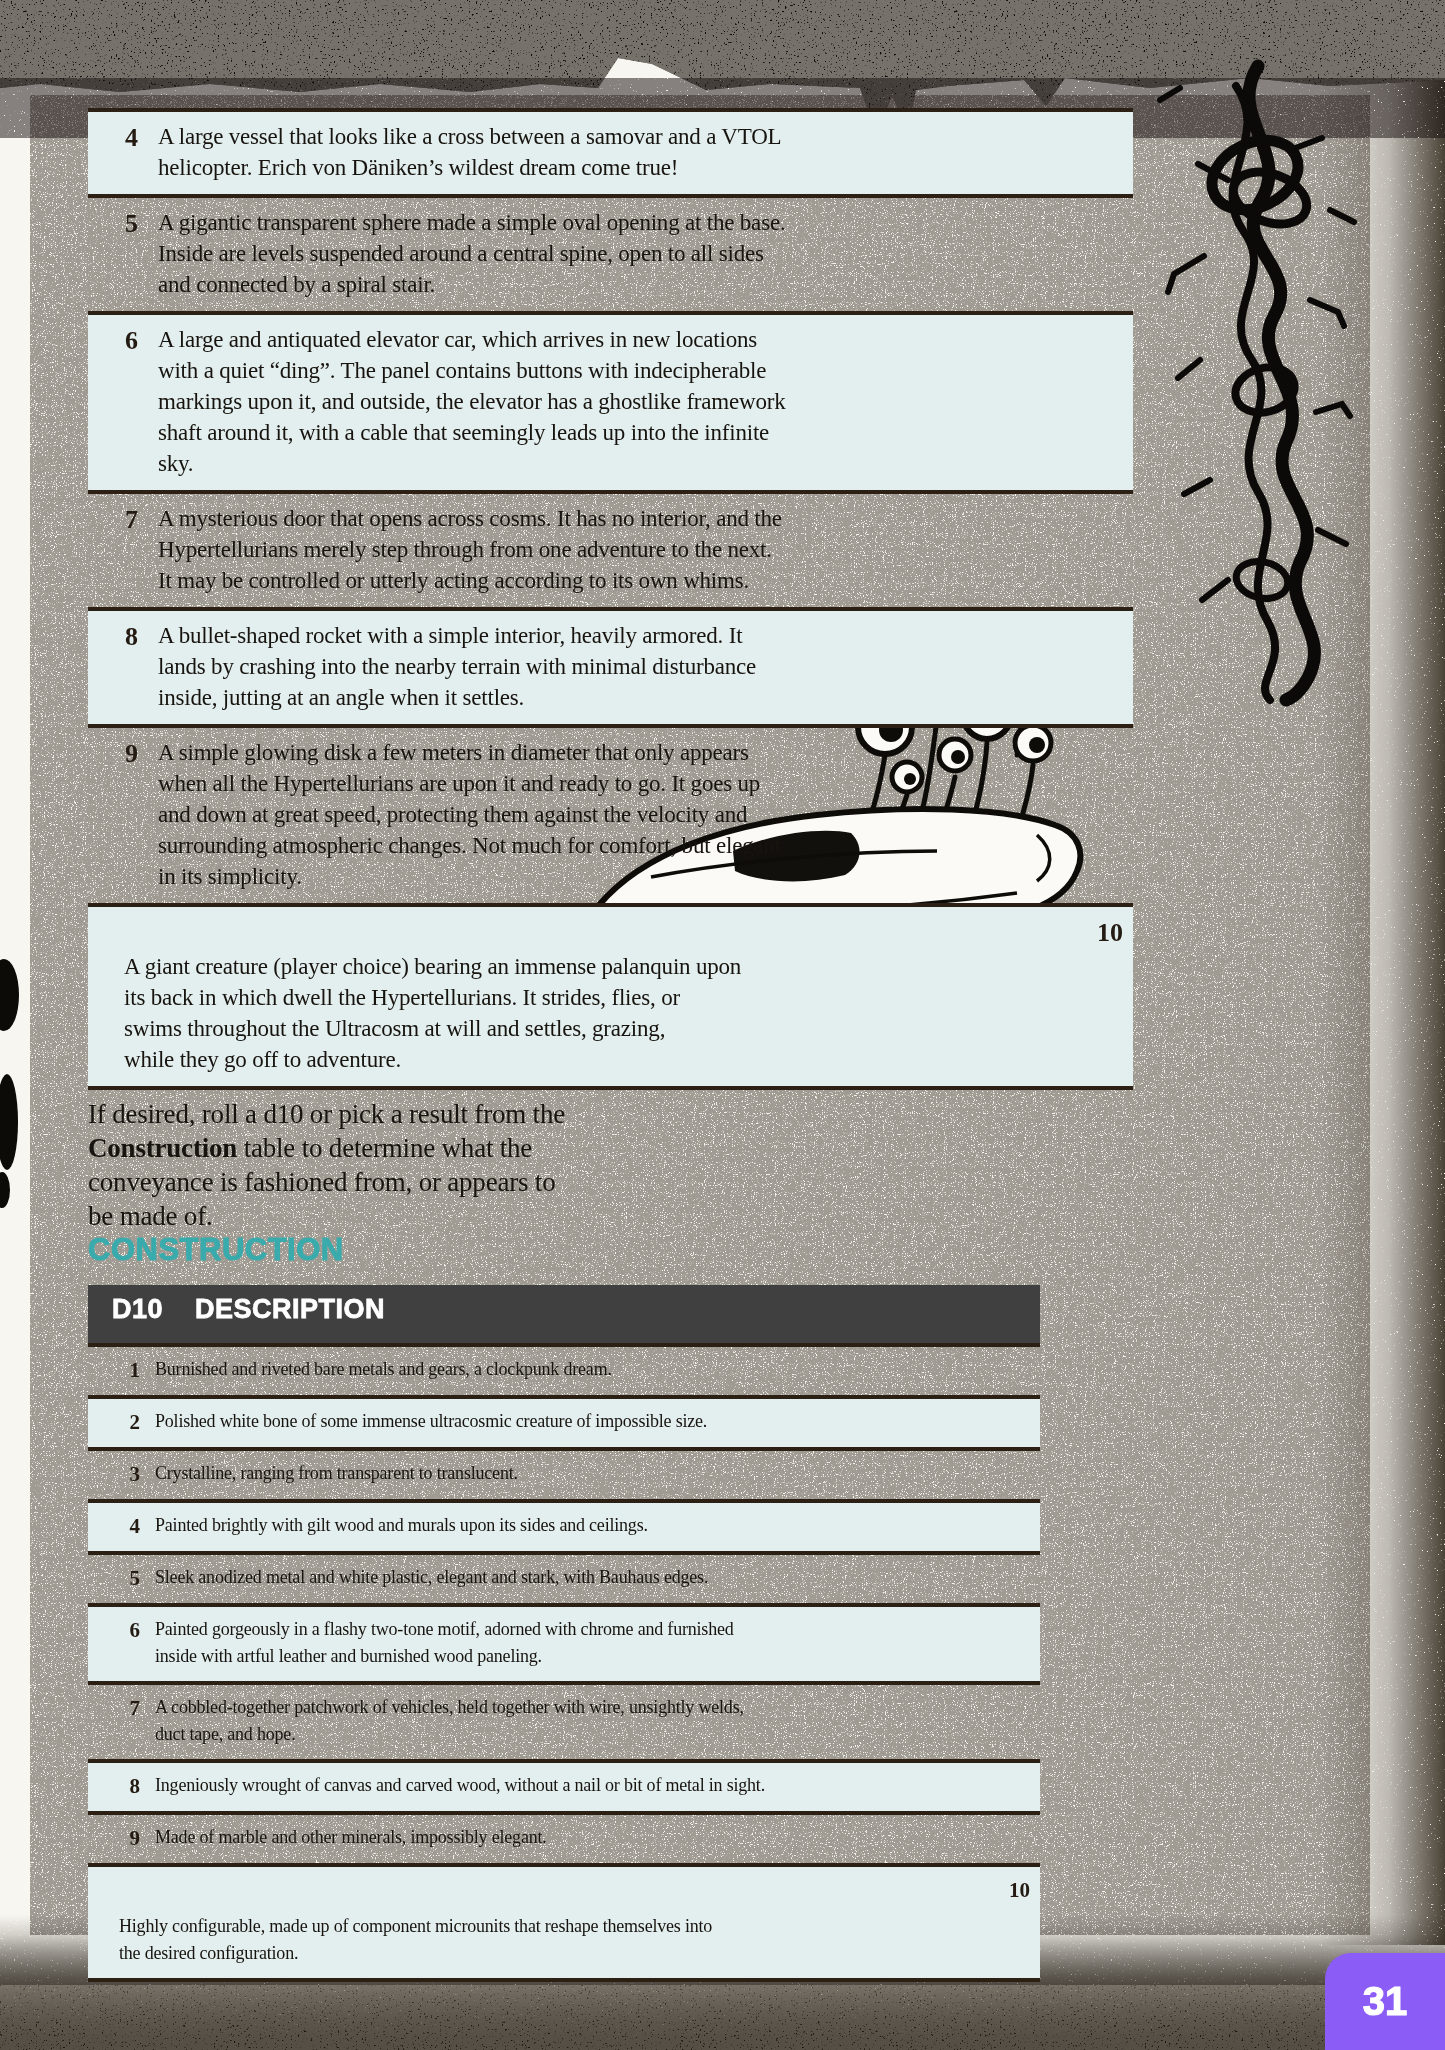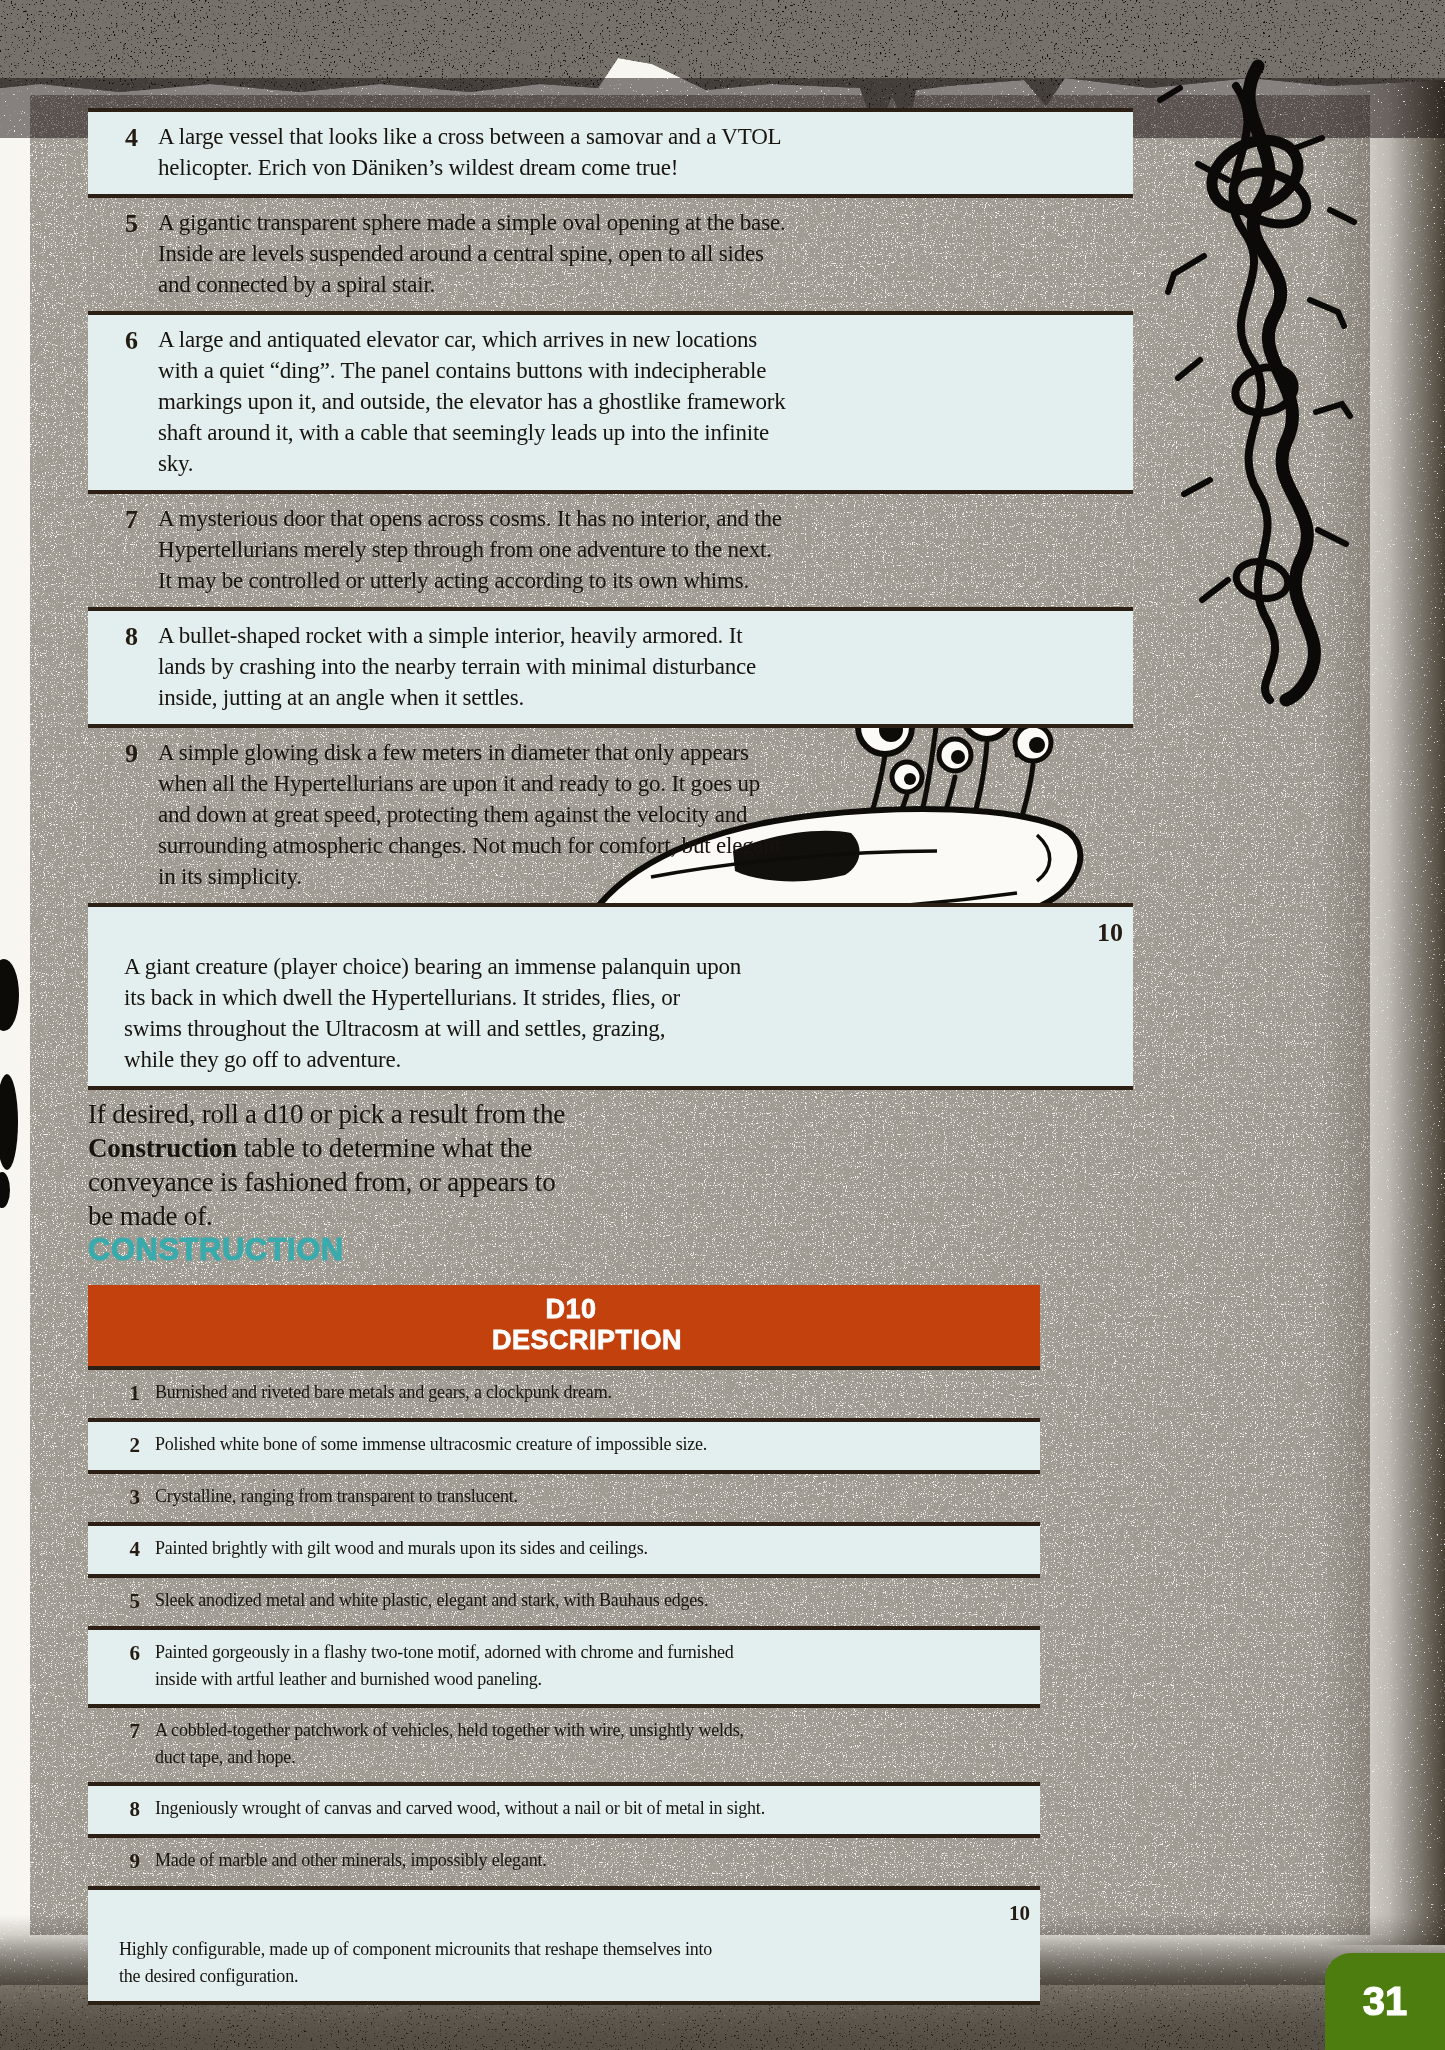--- a/index.html
+++ b/index.html
@@ -24,9 +24,9 @@
   .tbl-construction .tnum { flex:0 0 36px; font-size:21px; line-height:27px; padding-top:1px; }
   .tbl-construction .ttext { margin-left:15px; font-size:18px; line-height:27px; }
   .thead {
-    display:flex; align-items:center; background:#c2410c; color:#ffffff;
+    display:flex; align-items:center; background:#404040; color:#ffffff;
     font-family:"Liberation Sans", sans-serif; font-weight:900; font-size:27px;
-    letter-spacing:0.5px; padding:9px 10px 10px 24px;flex-direction:column;
+    letter-spacing:0.5px; padding:9px 10px 18px 24px;
     -webkit-text-stroke:0.8px #ffffff;
   }
   .thead .desc { margin-left:32px; }

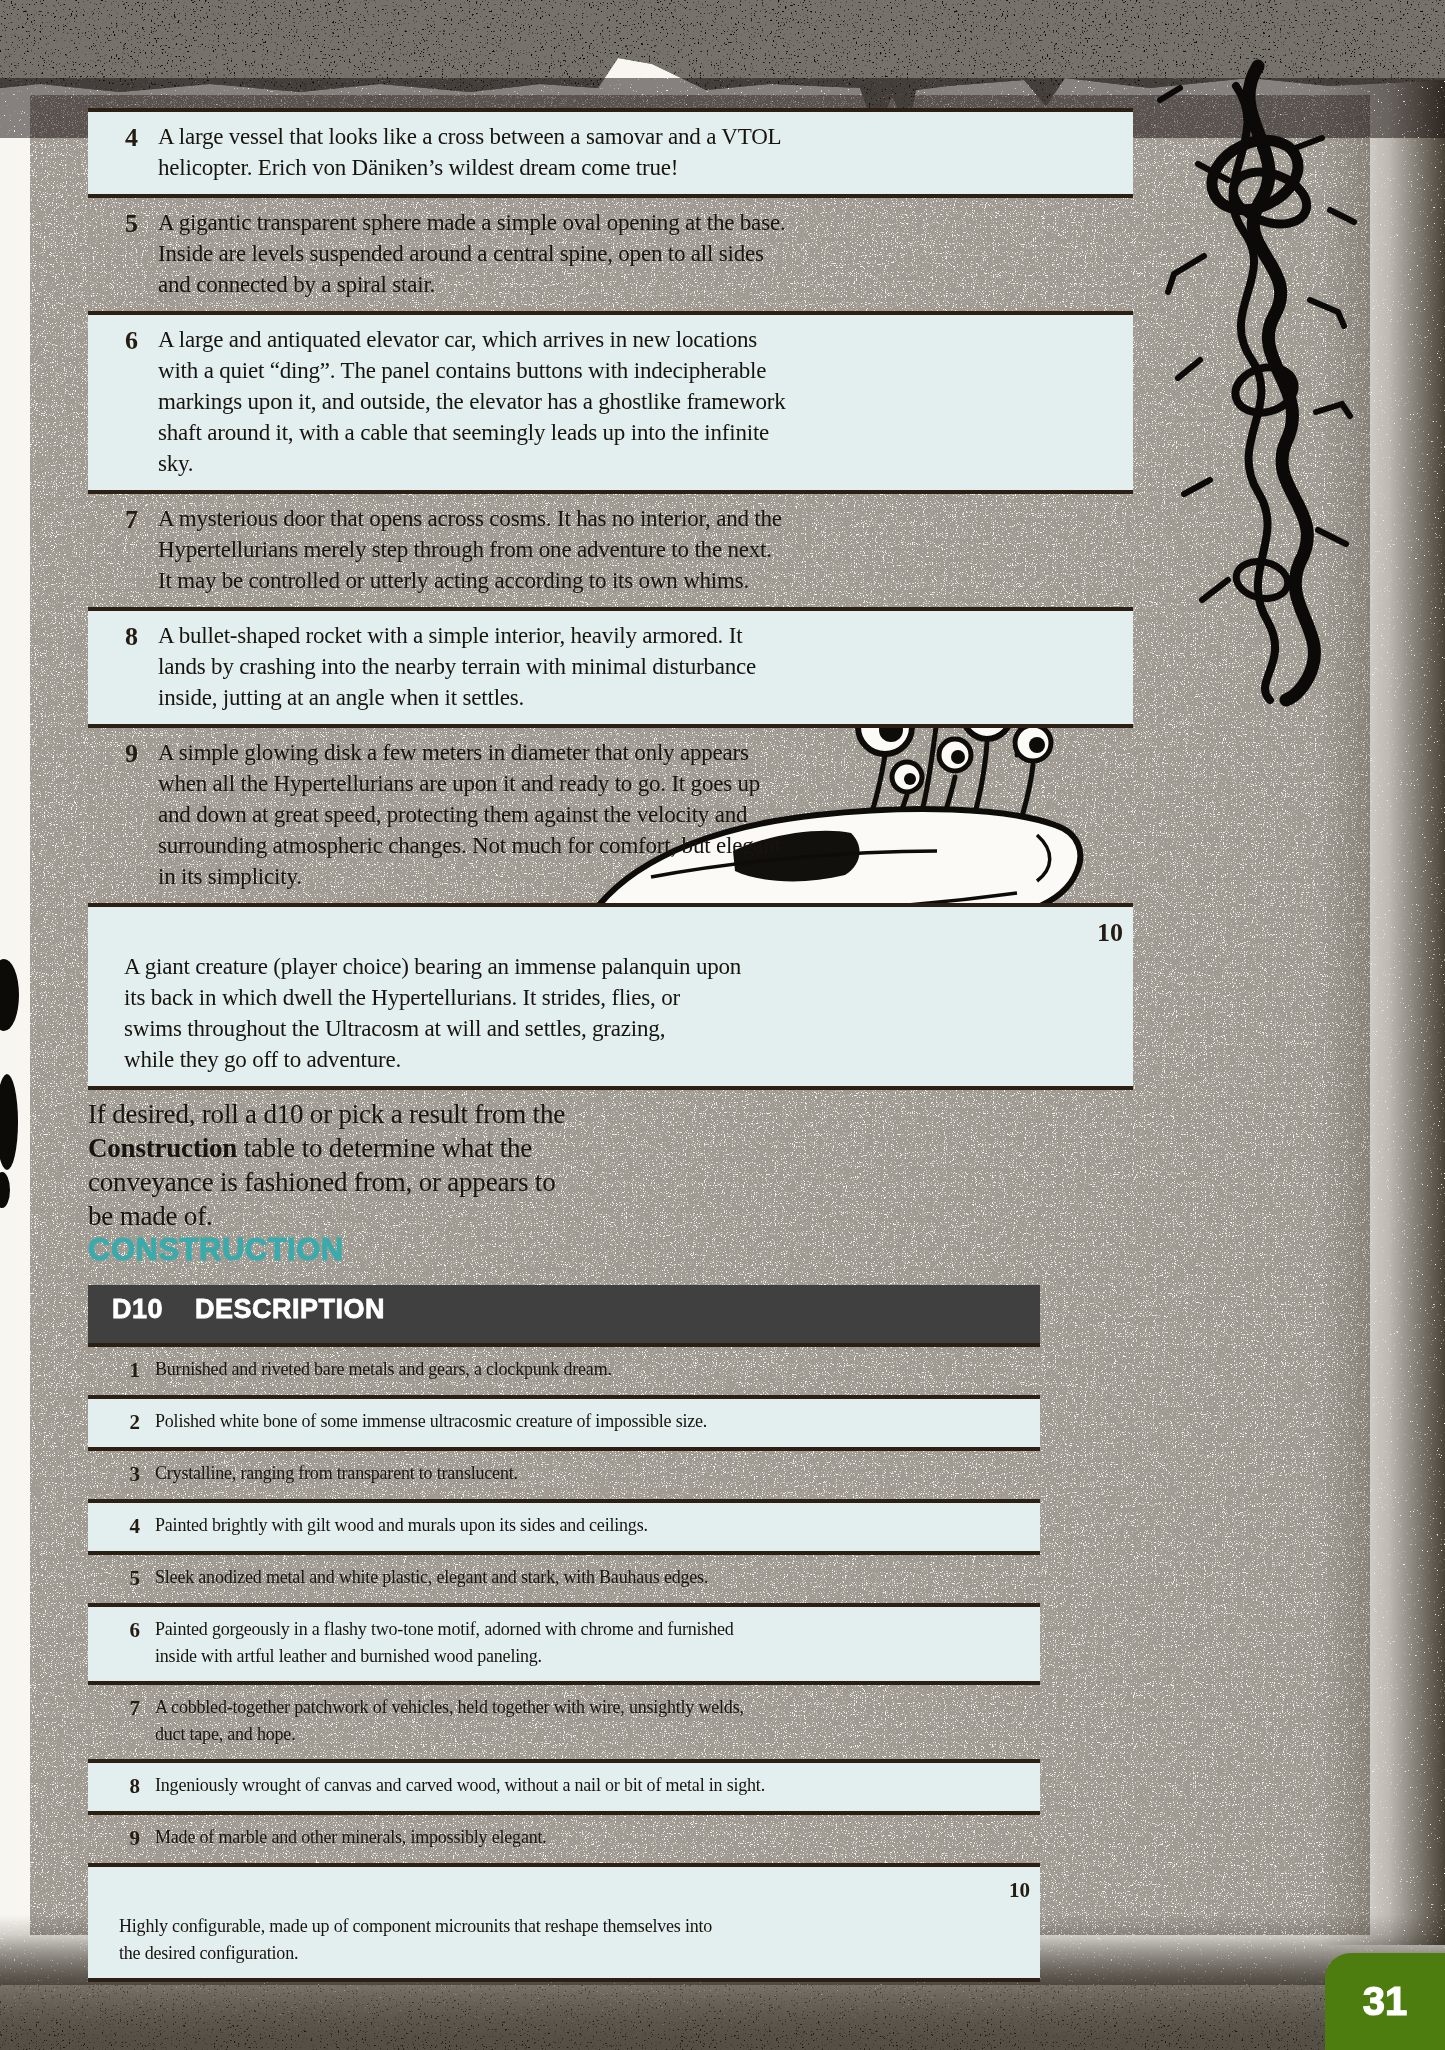--- a/index.html
+++ b/index.html
@@ -48,7 +48,7 @@
   
   .pagetab {
     position:absolute; left:1325px; top:1953px; width:120px; height:97px;
-    background:#4d7c0f; border-radius:26px 0 0 0;
+    background:#8b5cf6; border-radius:26px 0 0 0;
     display:flex; align-items:center; justify-content:center;
   }
   .pagetab .num {

